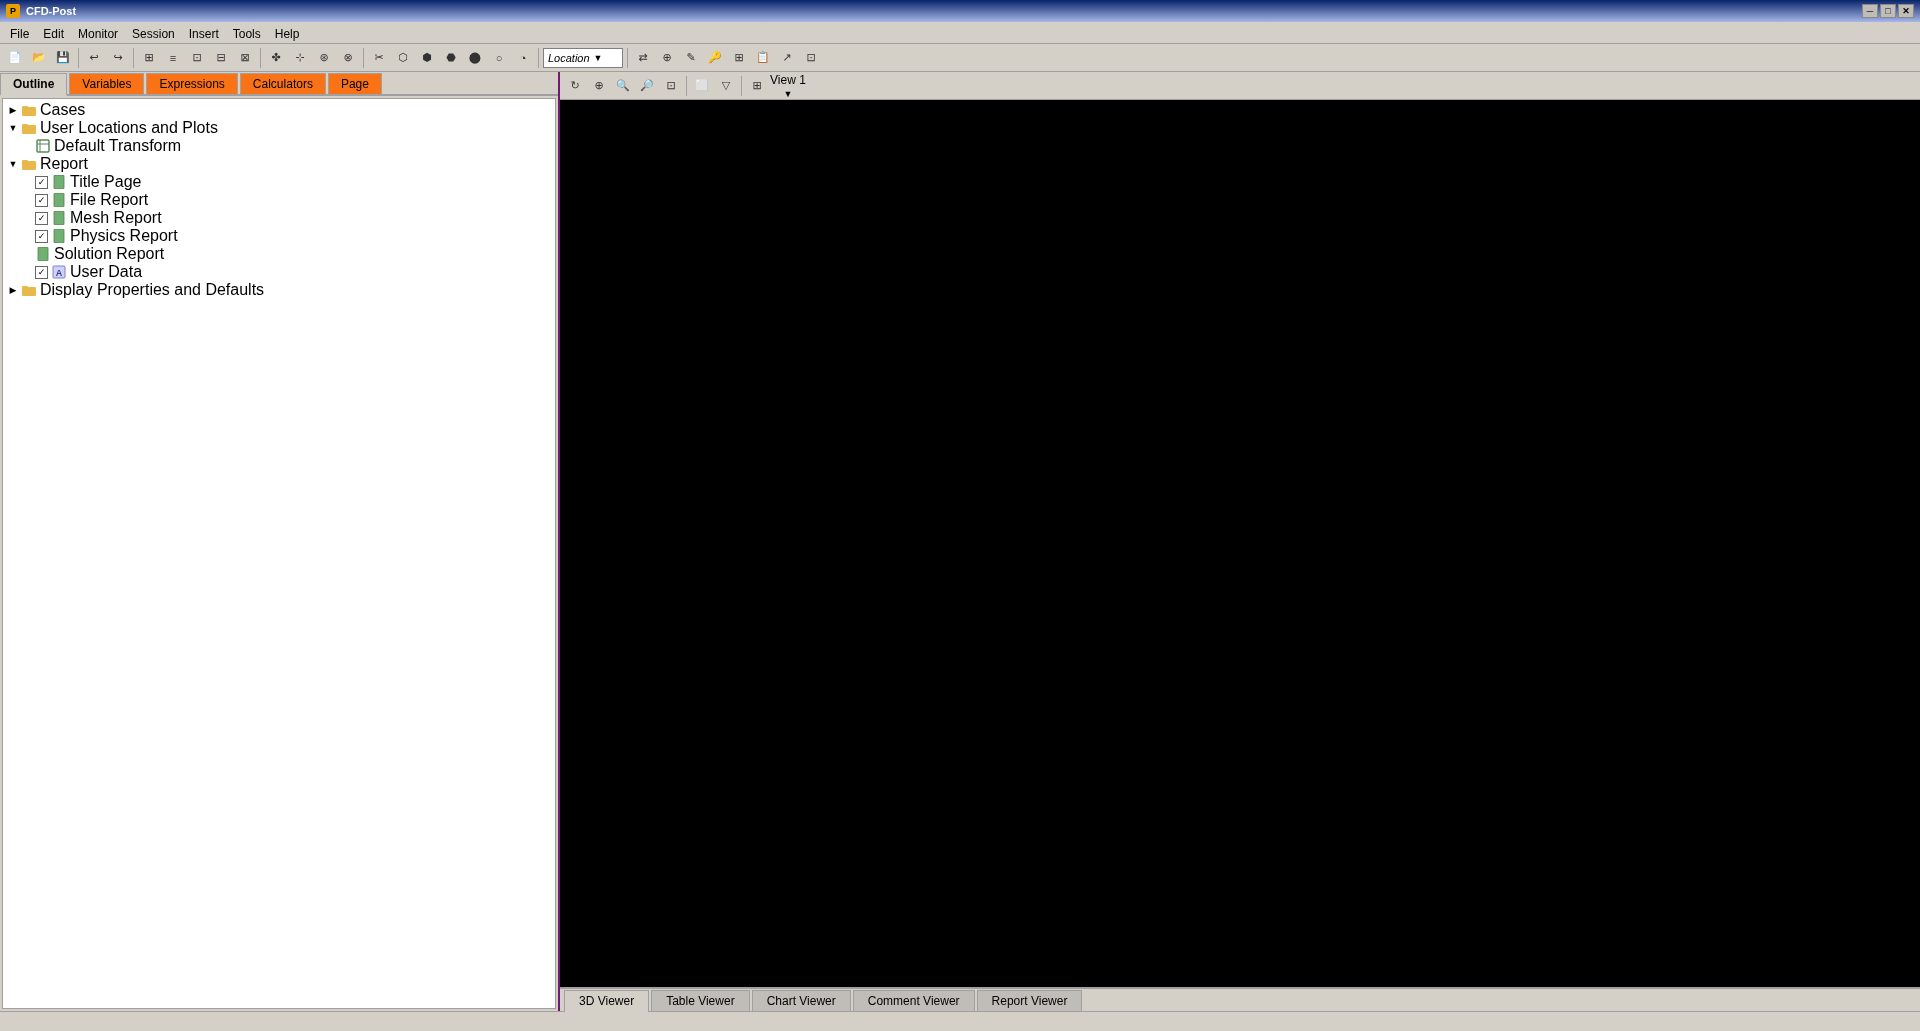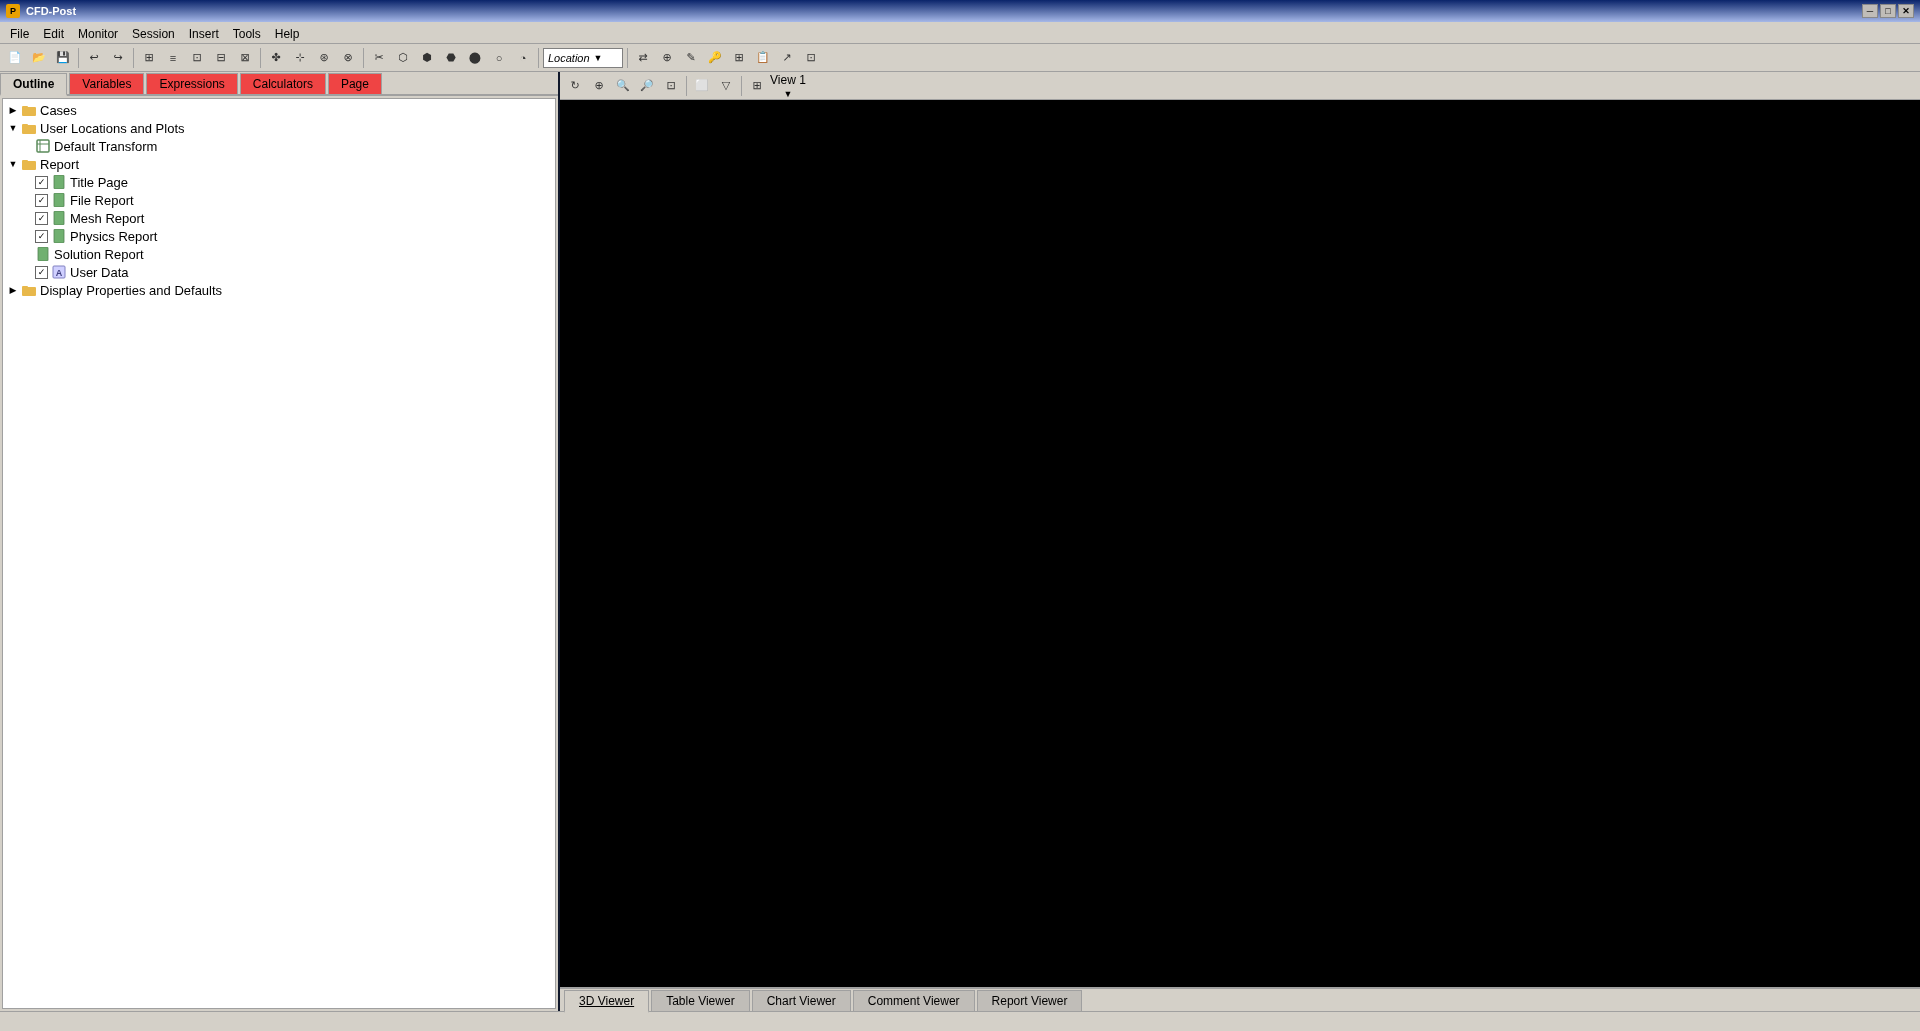--- a/index.html
+++ b/index.html
@@ -123,7 +123,7 @@
     #left-panel {
       width: 560px;
       background: #d4d0c8;
-      border-right: 2px solid #0f172a;
+      border-right: 2px solid #701a75;
       display: flex;
       flex-direction: column;
     }

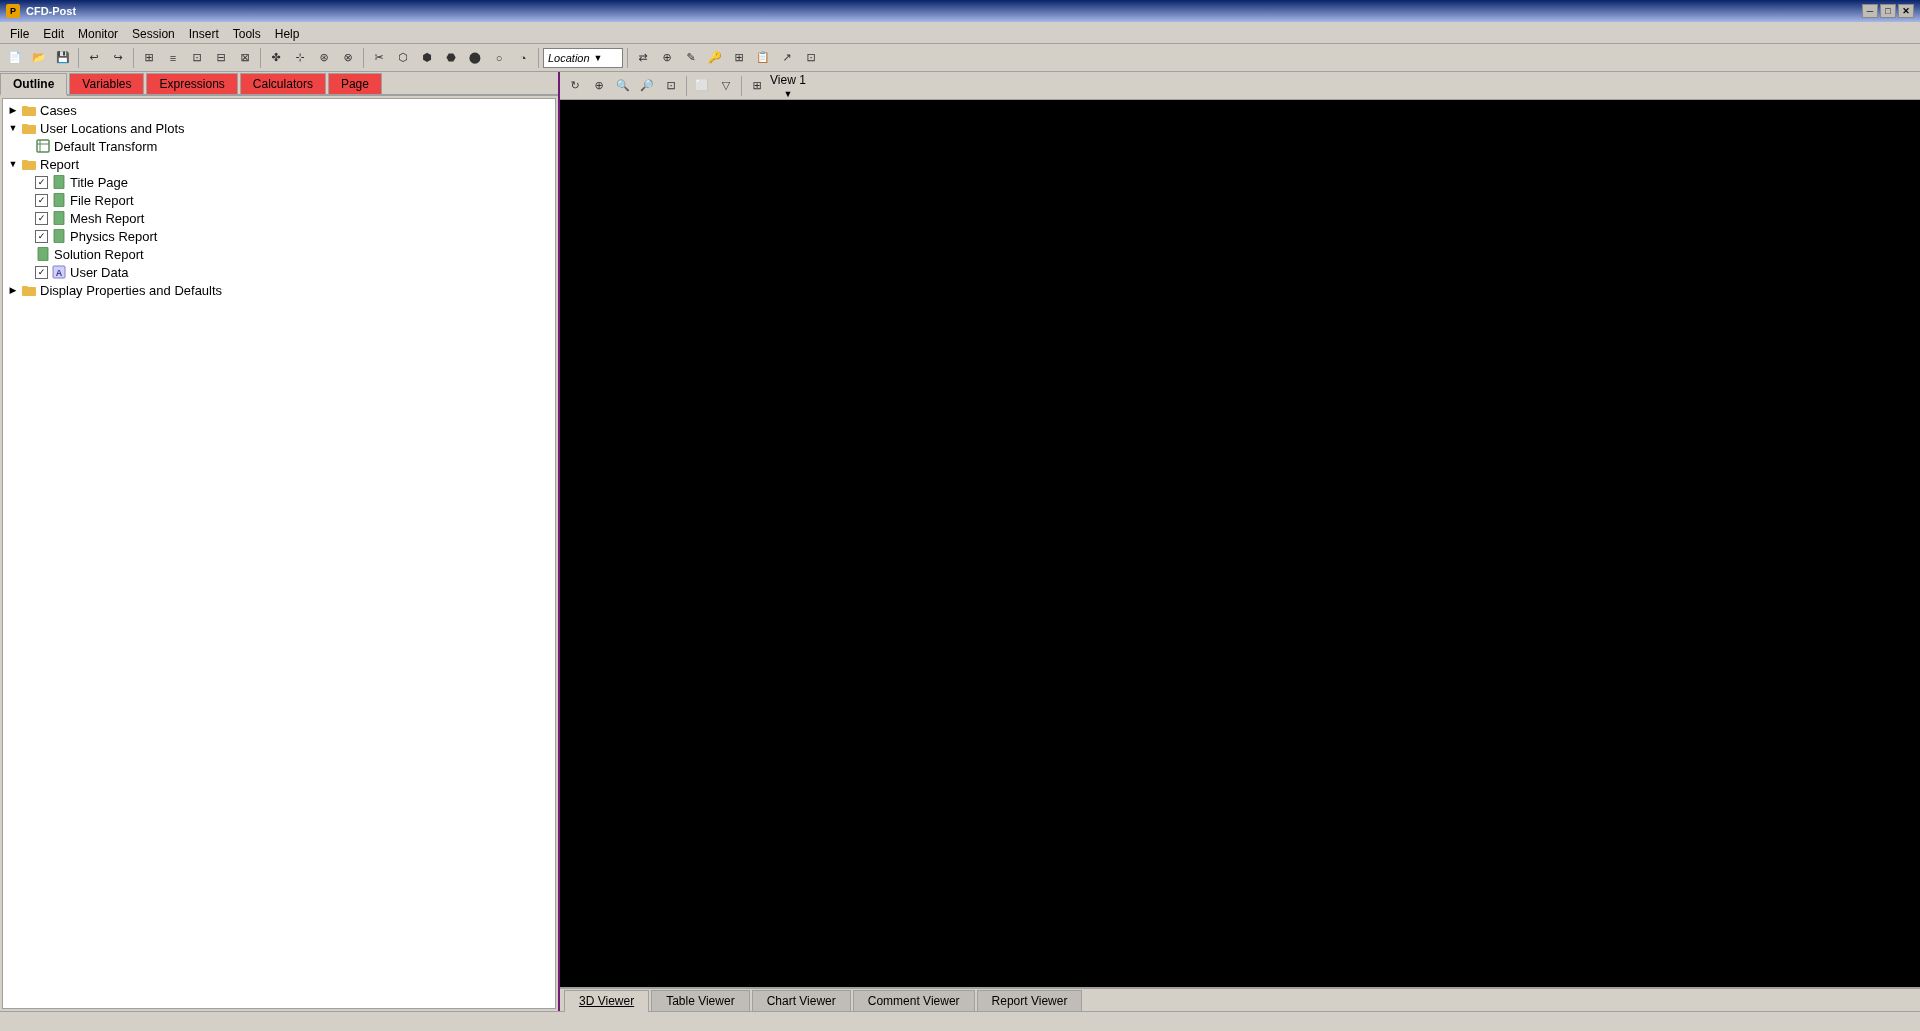--- a/index.html
+++ b/index.html
@@ -143,7 +143,7 @@
       cursor: pointer;
       border: 1px solid #a0a0a0;
       border-bottom: none;
-      background: #ef4444;
+      background: #f97316;
       margin-right: 2px;
       color: #000;
     }

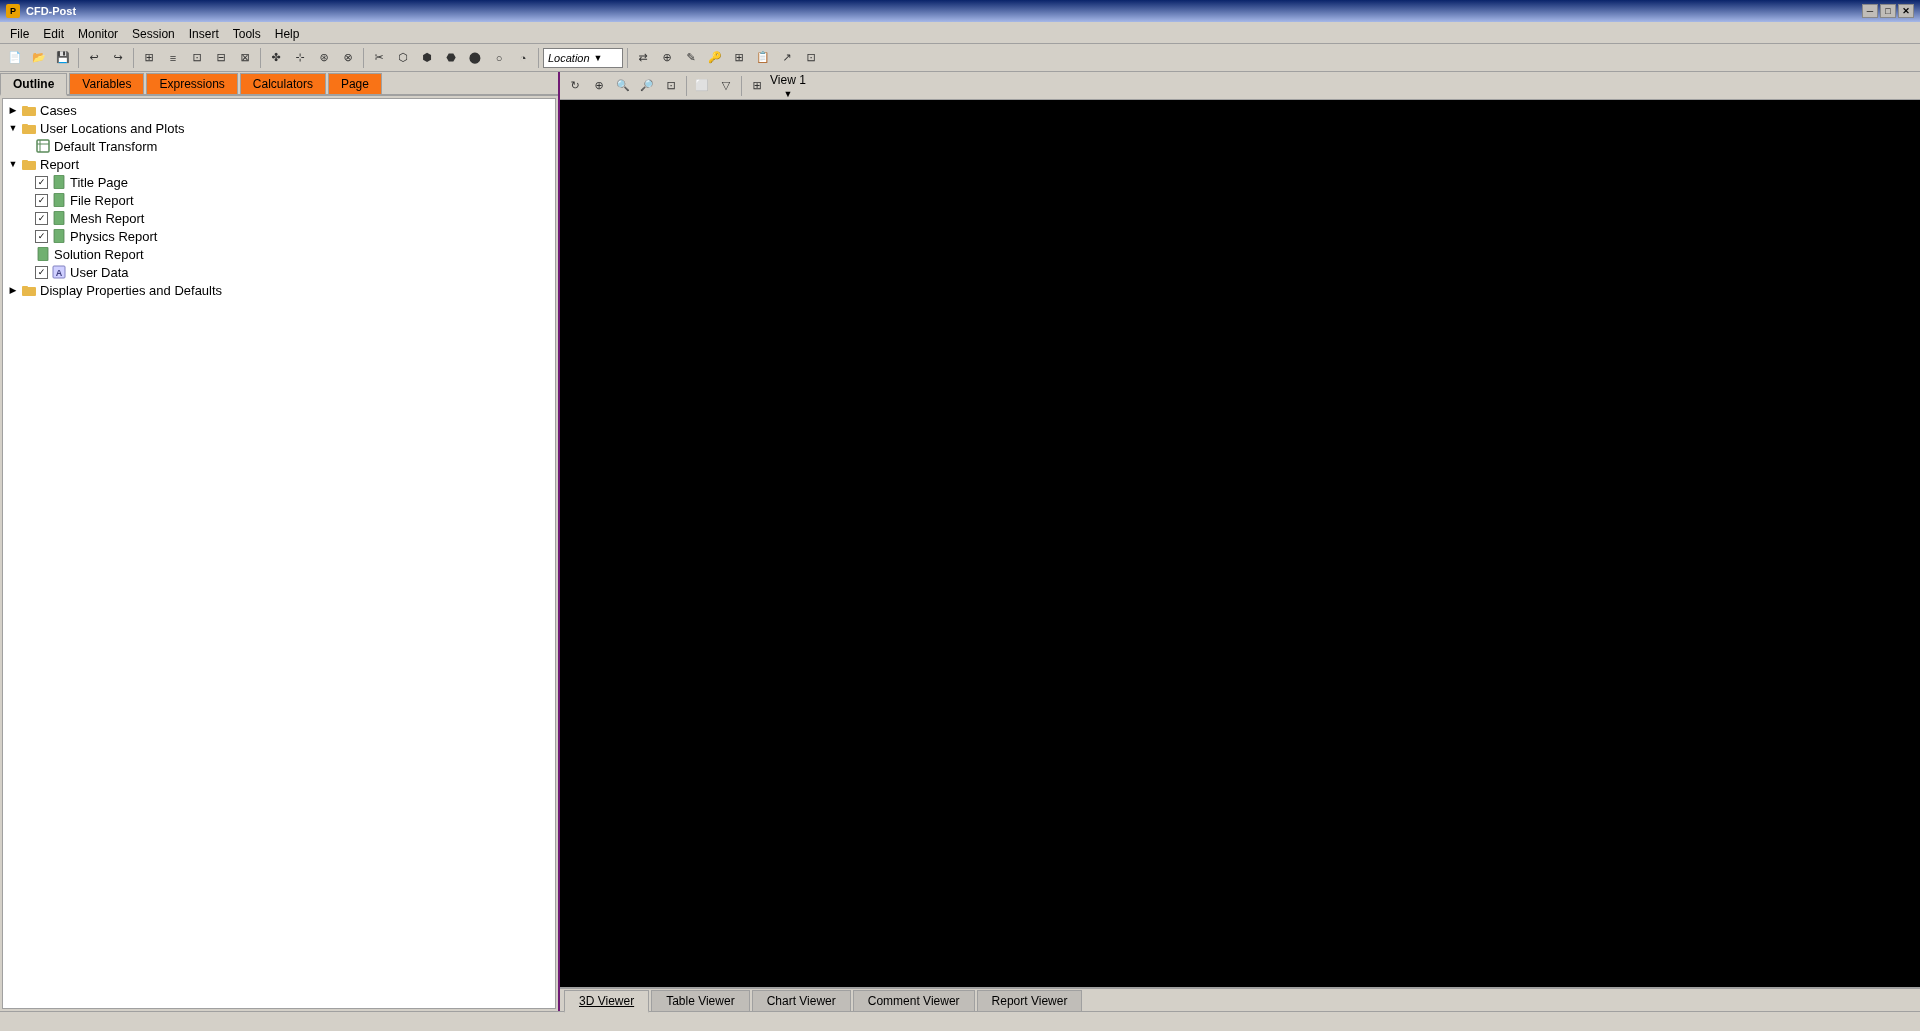--- a/index.html
+++ b/index.html
@@ -213,7 +213,7 @@
     }
     .tree-checkbox.checked::before { content: '✓'; color: #000; }
     .tree-label {
-      font-size: 13px;
+      font-size: 16px;
       color: #000;
     }
 

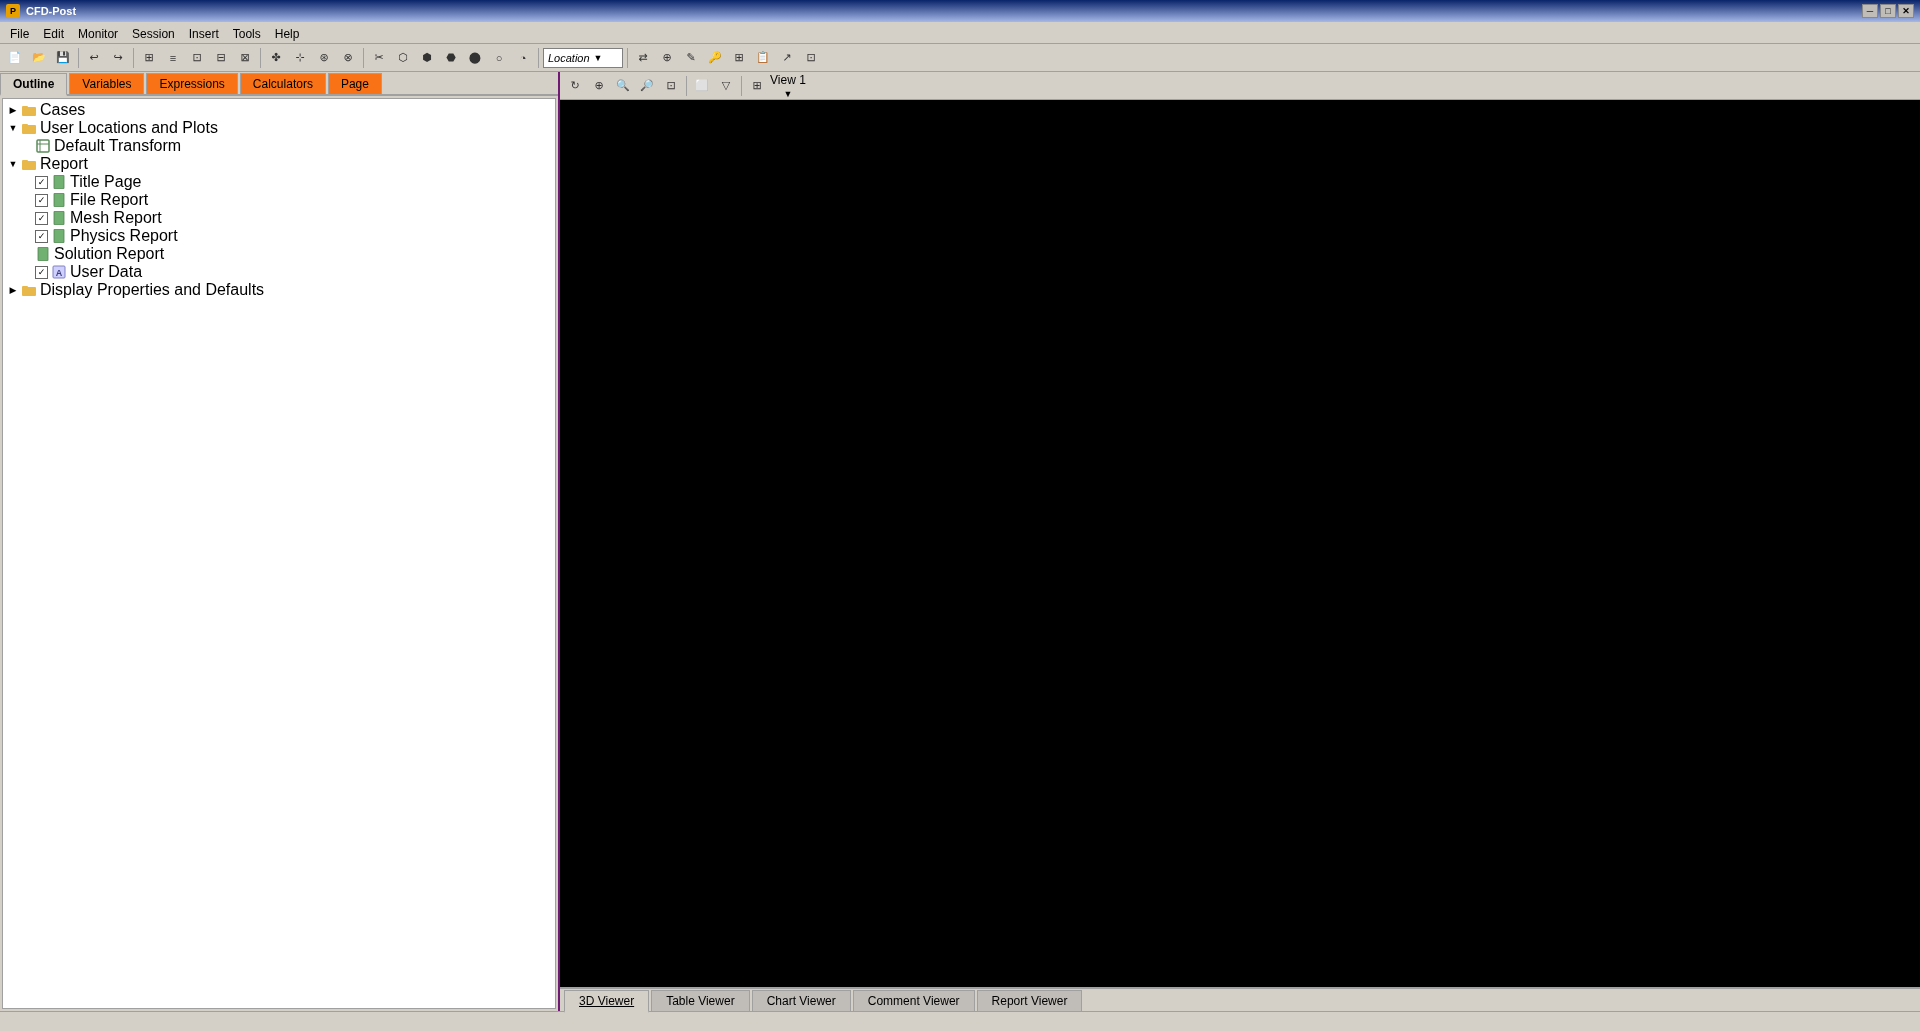--- a/index.html
+++ b/index.html
@@ -275,7 +275,6 @@
       background: #d4d0c8;
       border-bottom: 2px solid #d4d0c8;
       margin-bottom: -2px;
-      text-decoration: underline;
     }
 
     

